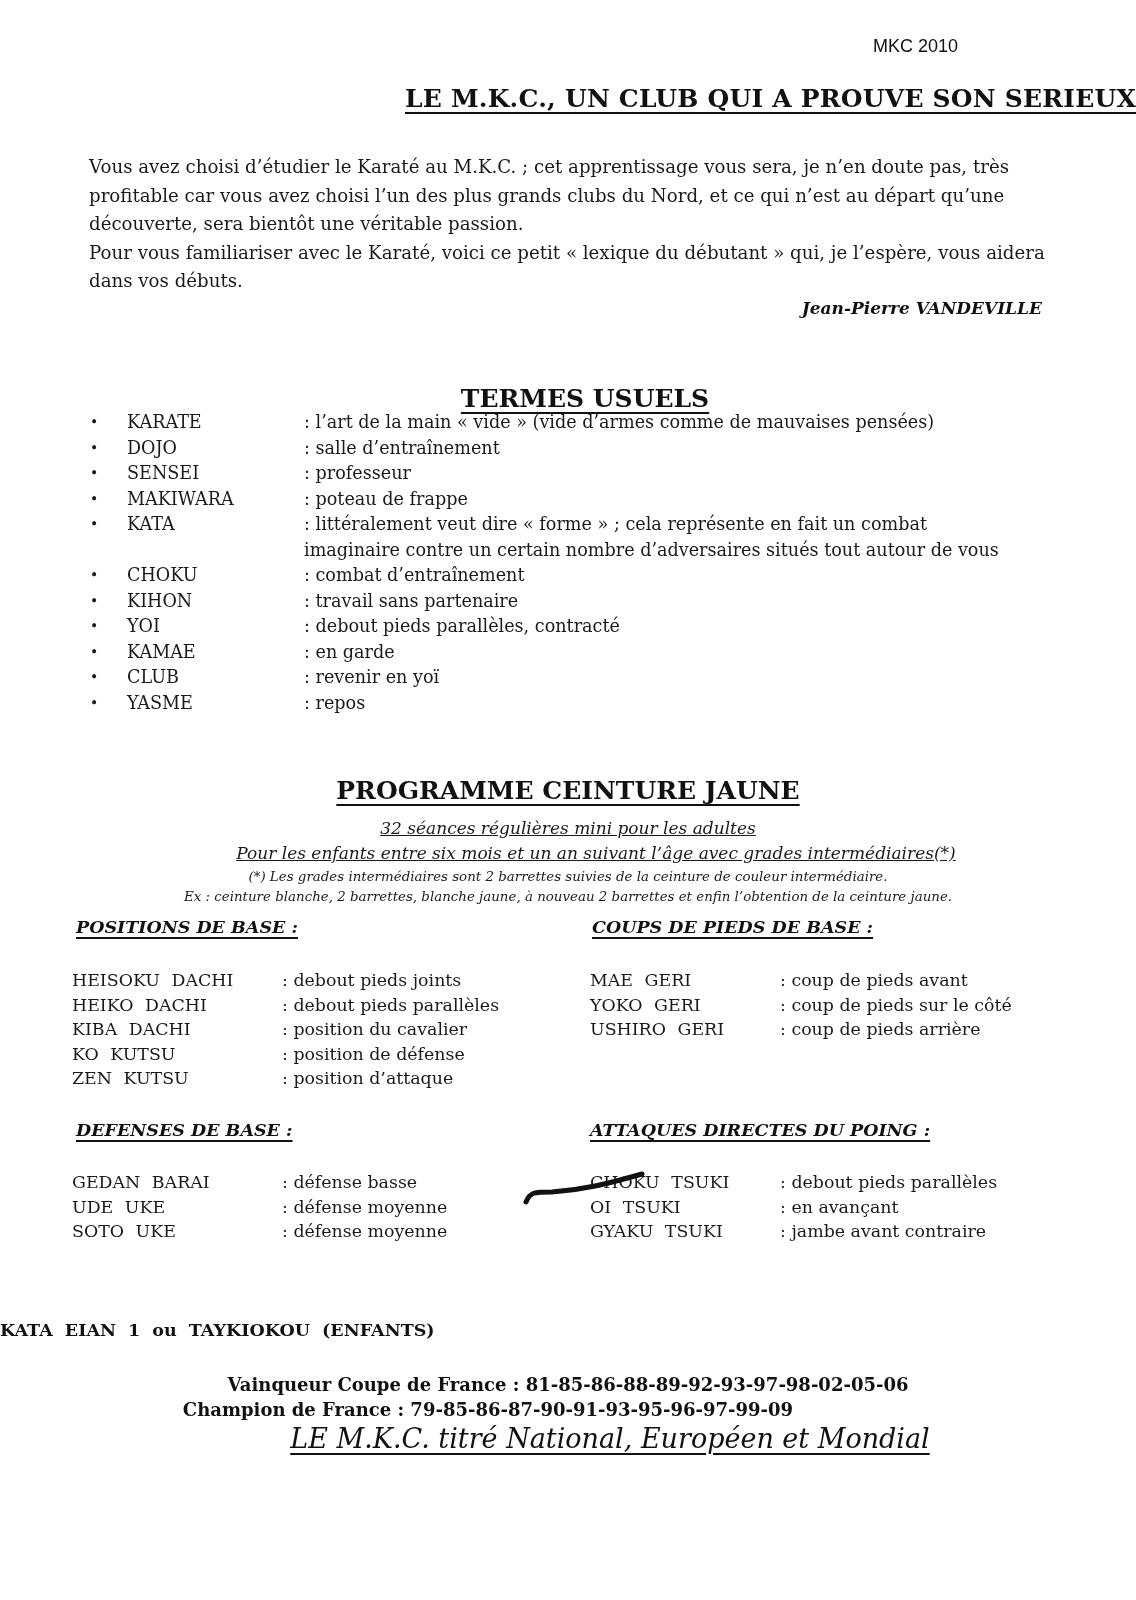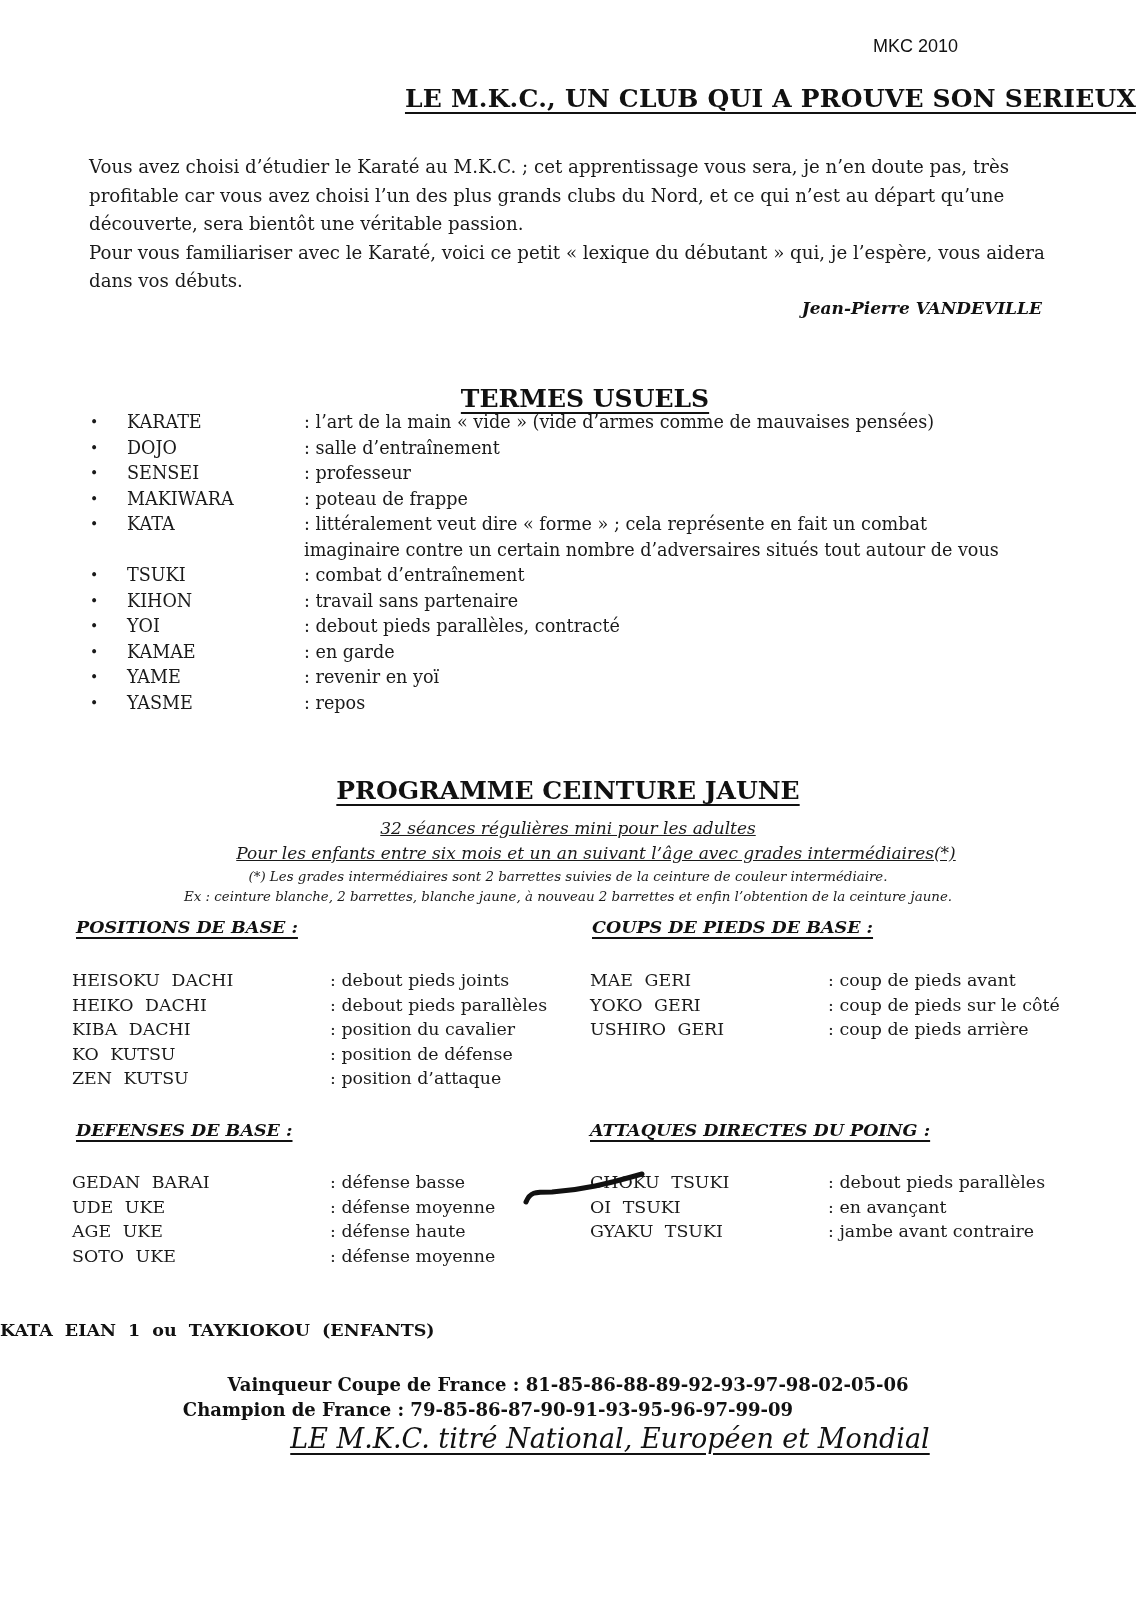--- a/index.html
+++ b/index.html
@@ -110,7 +110,7 @@
     </li>
     <li>
       <span class="bullet">•</span>
-      <span class="term">TSUKI</span>
+      <span class="term">CHOKU</span>
       <span class="def">: combat d’entraînement</span>
     </li>
     <li>

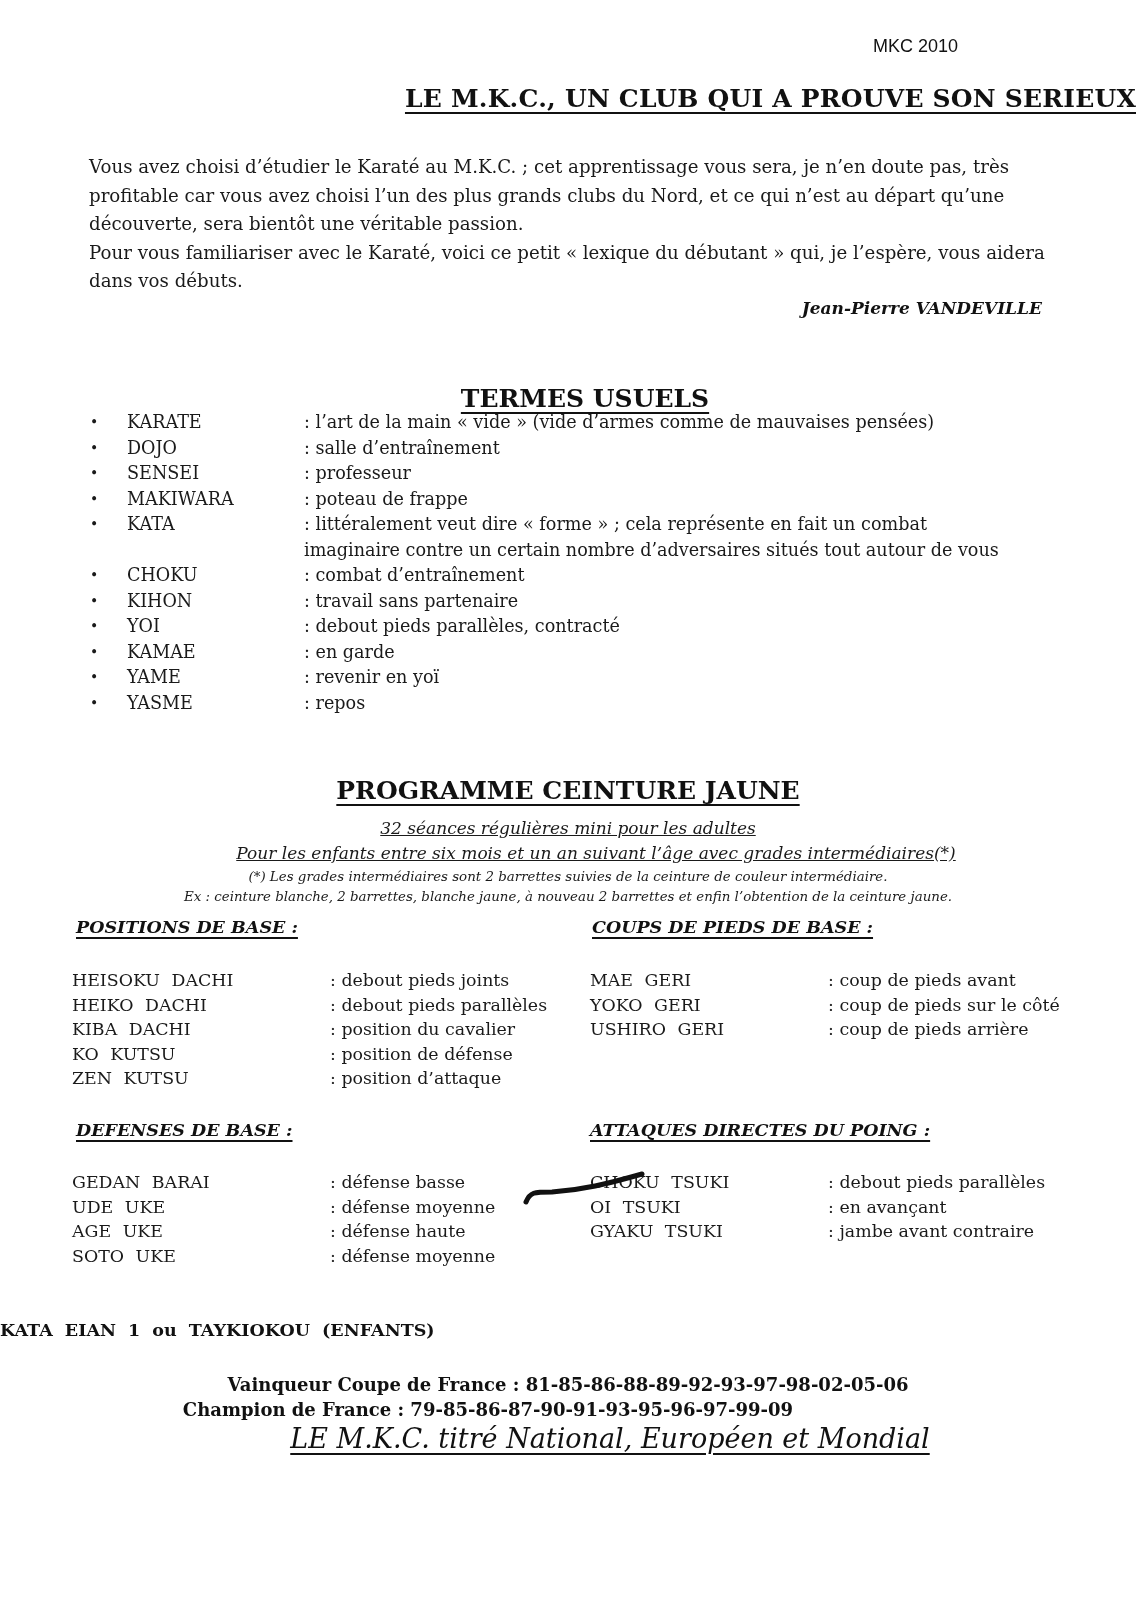--- a/index.html
+++ b/index.html
@@ -130,7 +130,7 @@
     </li>
     <li>
       <span class="bullet">•</span>
-      <span class="term">YAME</span>
+      <span class="term">CLUB</span>
       <span class="def">: revenir en yoï</span>
     </li>
     <li>

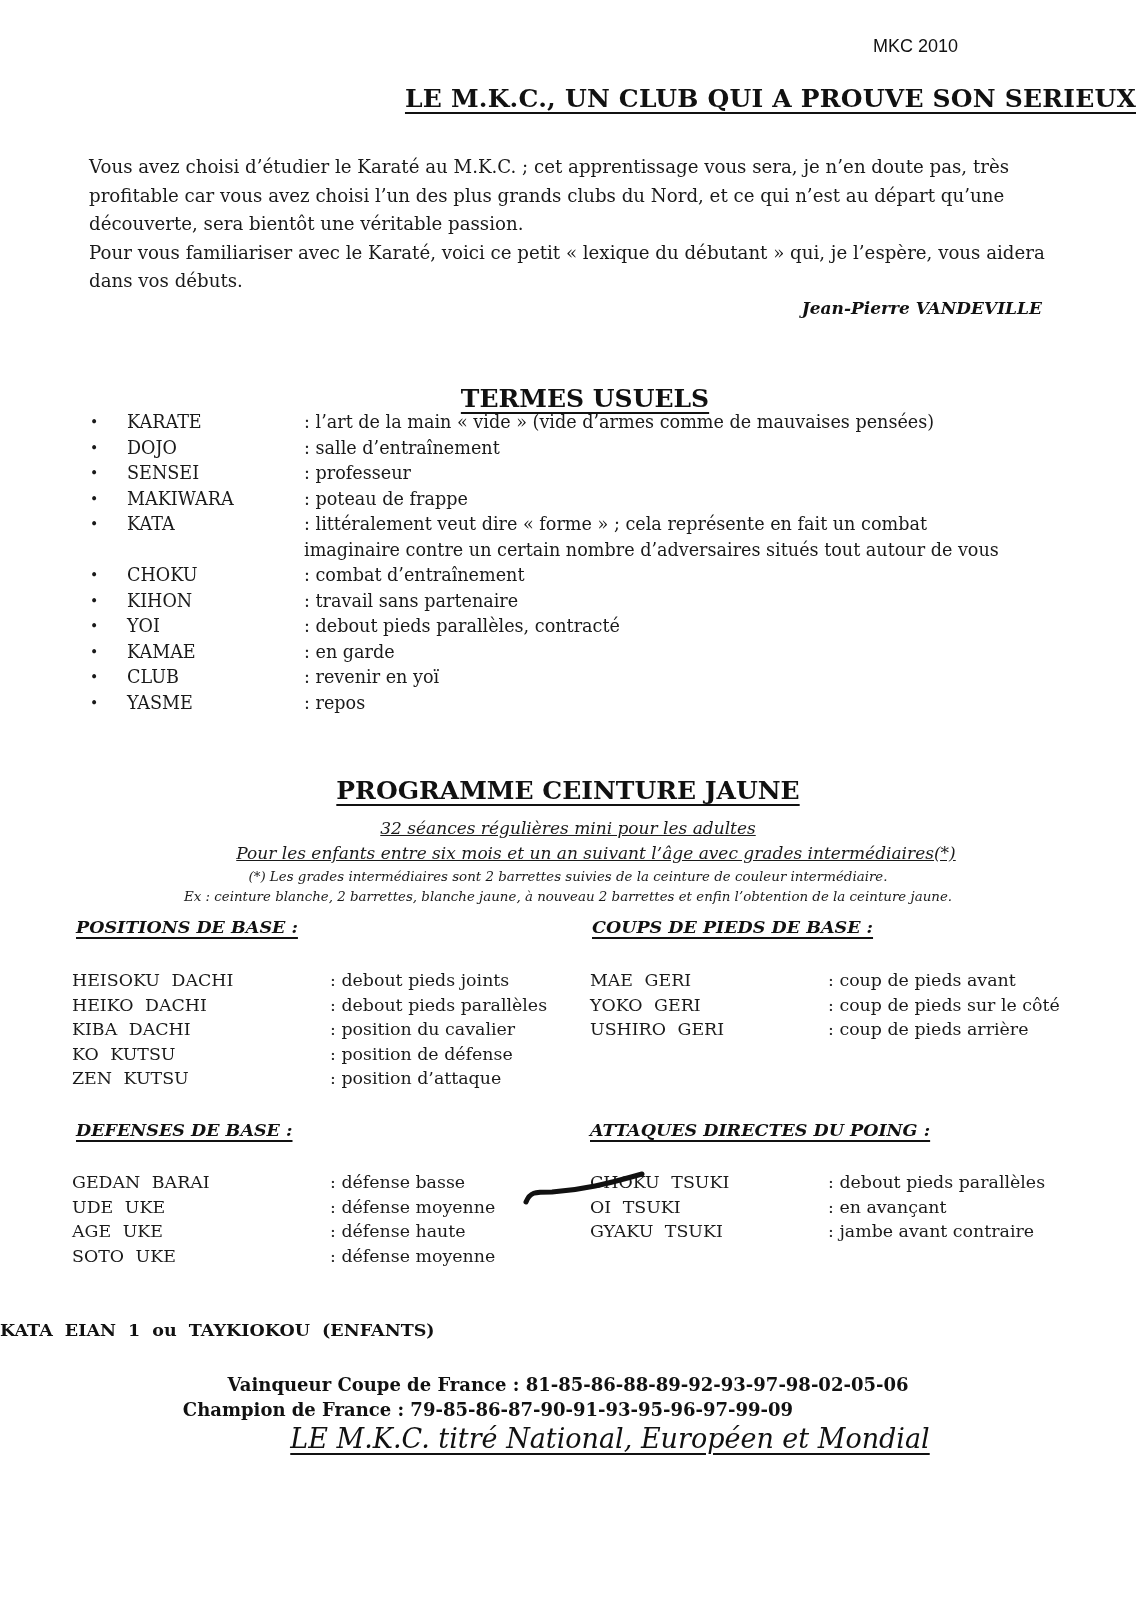--- a/index.html
+++ b/index.html
@@ -50,7 +50,7 @@
     text-decoration: underline; text-decoration-thickness: 2px; text-underline-offset: 4px;
   }
   .pair-list { font-family: "DejaVu Serif", serif; font-size: 17.4px; color: #1a1a1a; }
-  .pair-list .row { display: flex; line-height: 24.6px; white-space: nowrap; gap: 48px; }
+  .pair-list .row { display: flex; line-height: 24.6px; white-space: nowrap; }
   .pair-list .k { word-spacing: 6px; }
   .left-col .k { width: 210px; }
   .right-col .k { width: 190px; }

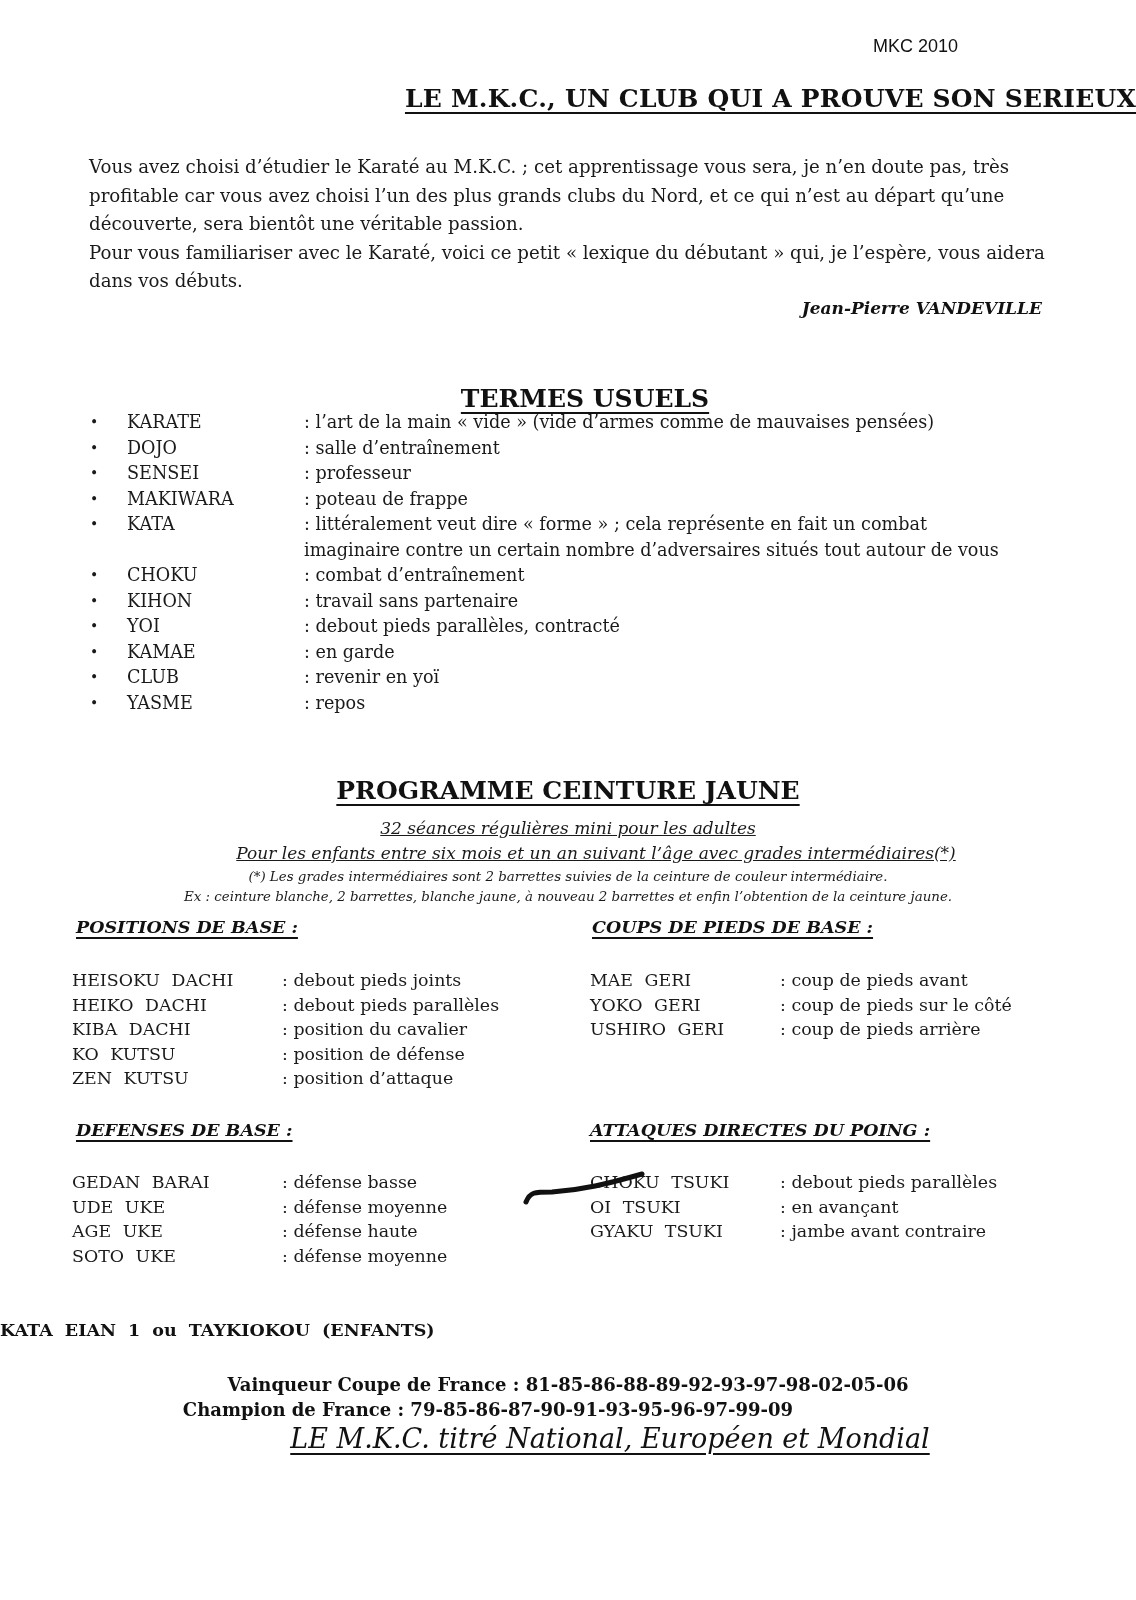--- a/index.html
+++ b/index.html
@@ -199,10 +199,6 @@
       <span class="v">: défense moyenne</span>
     </div>
     <div class="row">
-      <span class="k">AGE UKE</span>
-      <span class="v">: défense haute</span>
-    </div>
-    <div class="row">
       <span class="k">SOTO UKE</span>
       <span class="v">: défense moyenne</span>
     </div>

